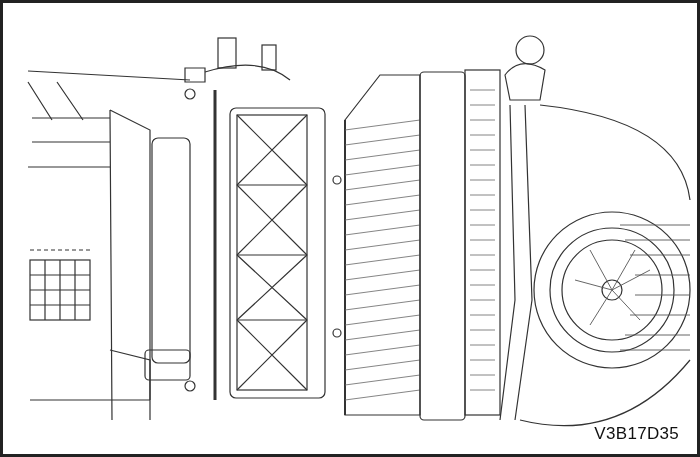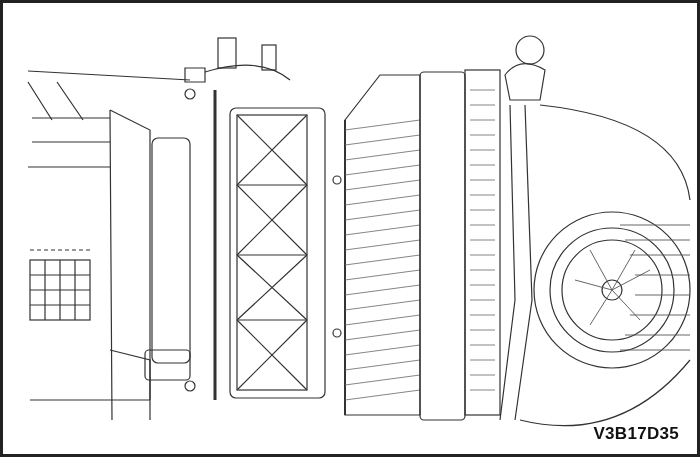--- a/index.html
+++ b/index.html
@@ -3,7 +3,7 @@
 <meta charset="utf-8">
 <style>
   html,body{margin:0;padding:0;background:#fff;}
-  .frame{position:relative;width:700px;height:457px;box-sizing:border-box;border:3px solid #222;background:#fff;overflow:hidden;font-weight:bold;}
+  .frame{position:relative;width:700px;height:457px;box-sizing:border-box;border:3px solid #222;background:#fff;overflow:hidden;}
   svg{position:absolute;left:0;top:0;}
   .label{position:absolute;right:18px;bottom:10px;font-family:"Liberation Sans",sans-serif;font-size:17px;color:#111;letter-spacing:0.3px;}
 </style>

